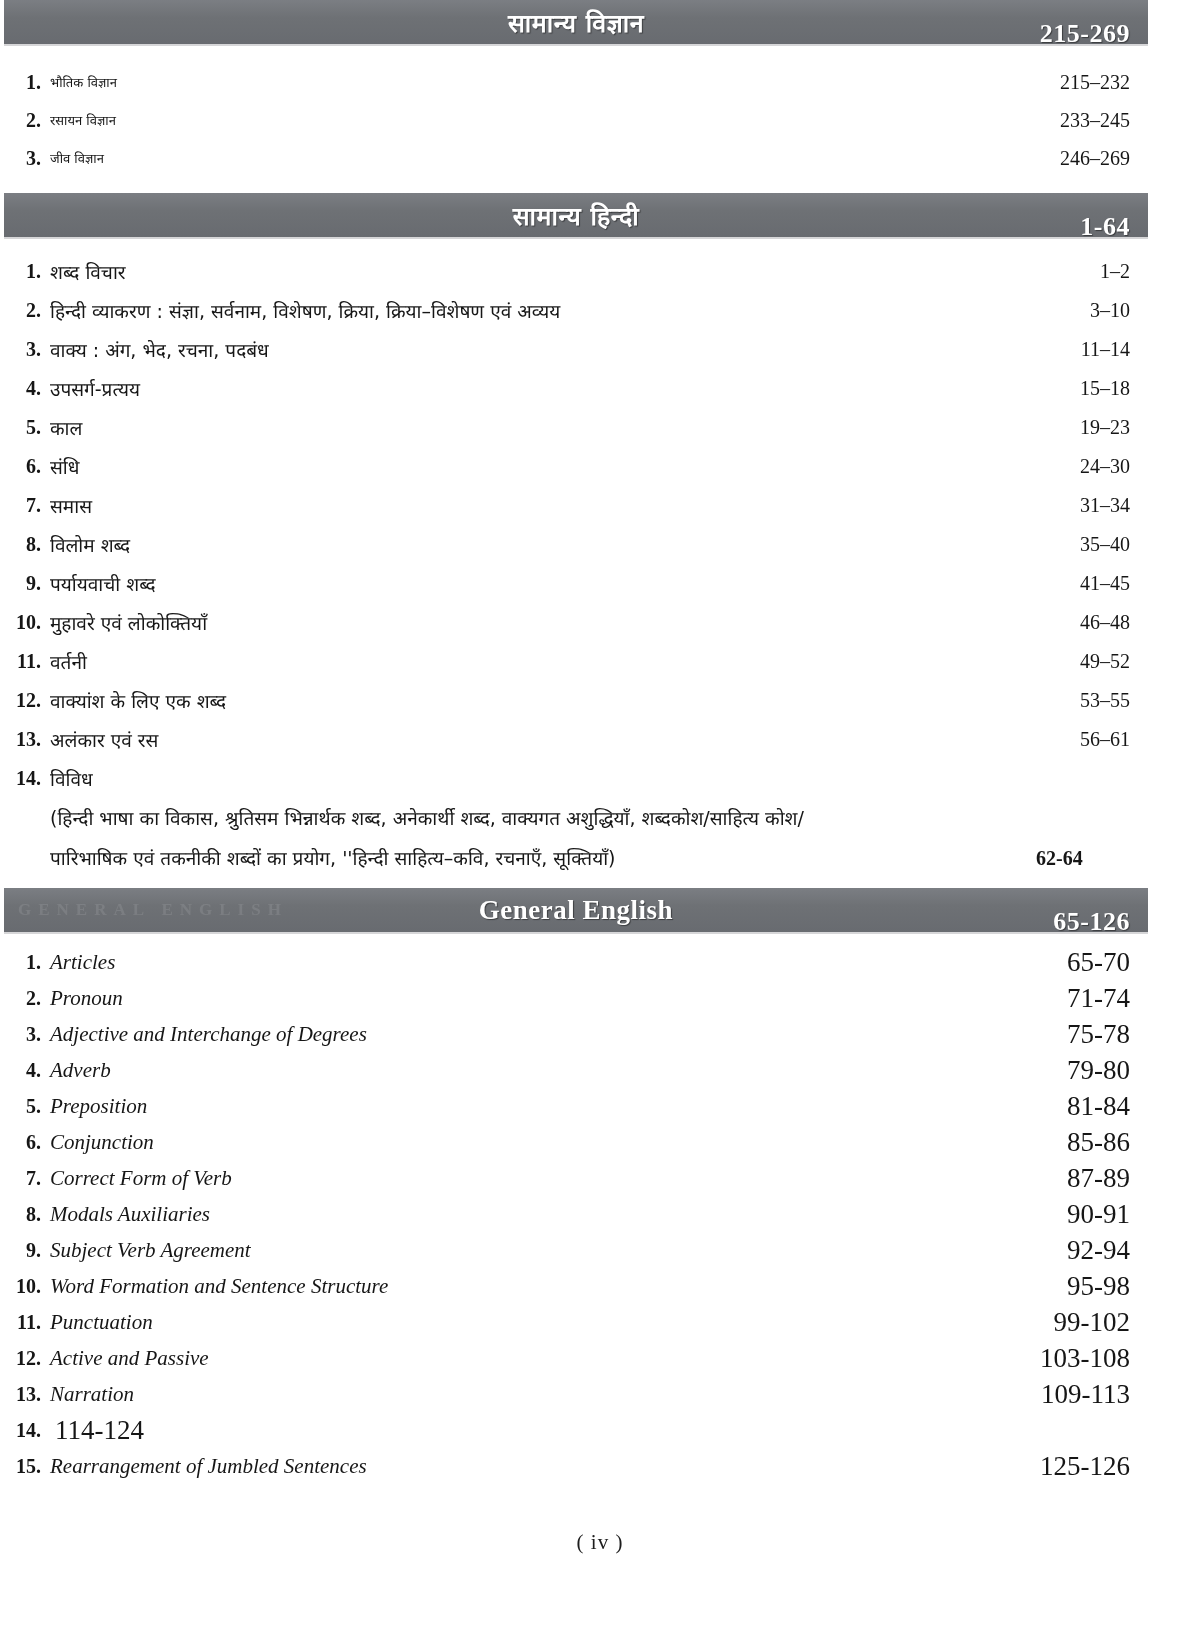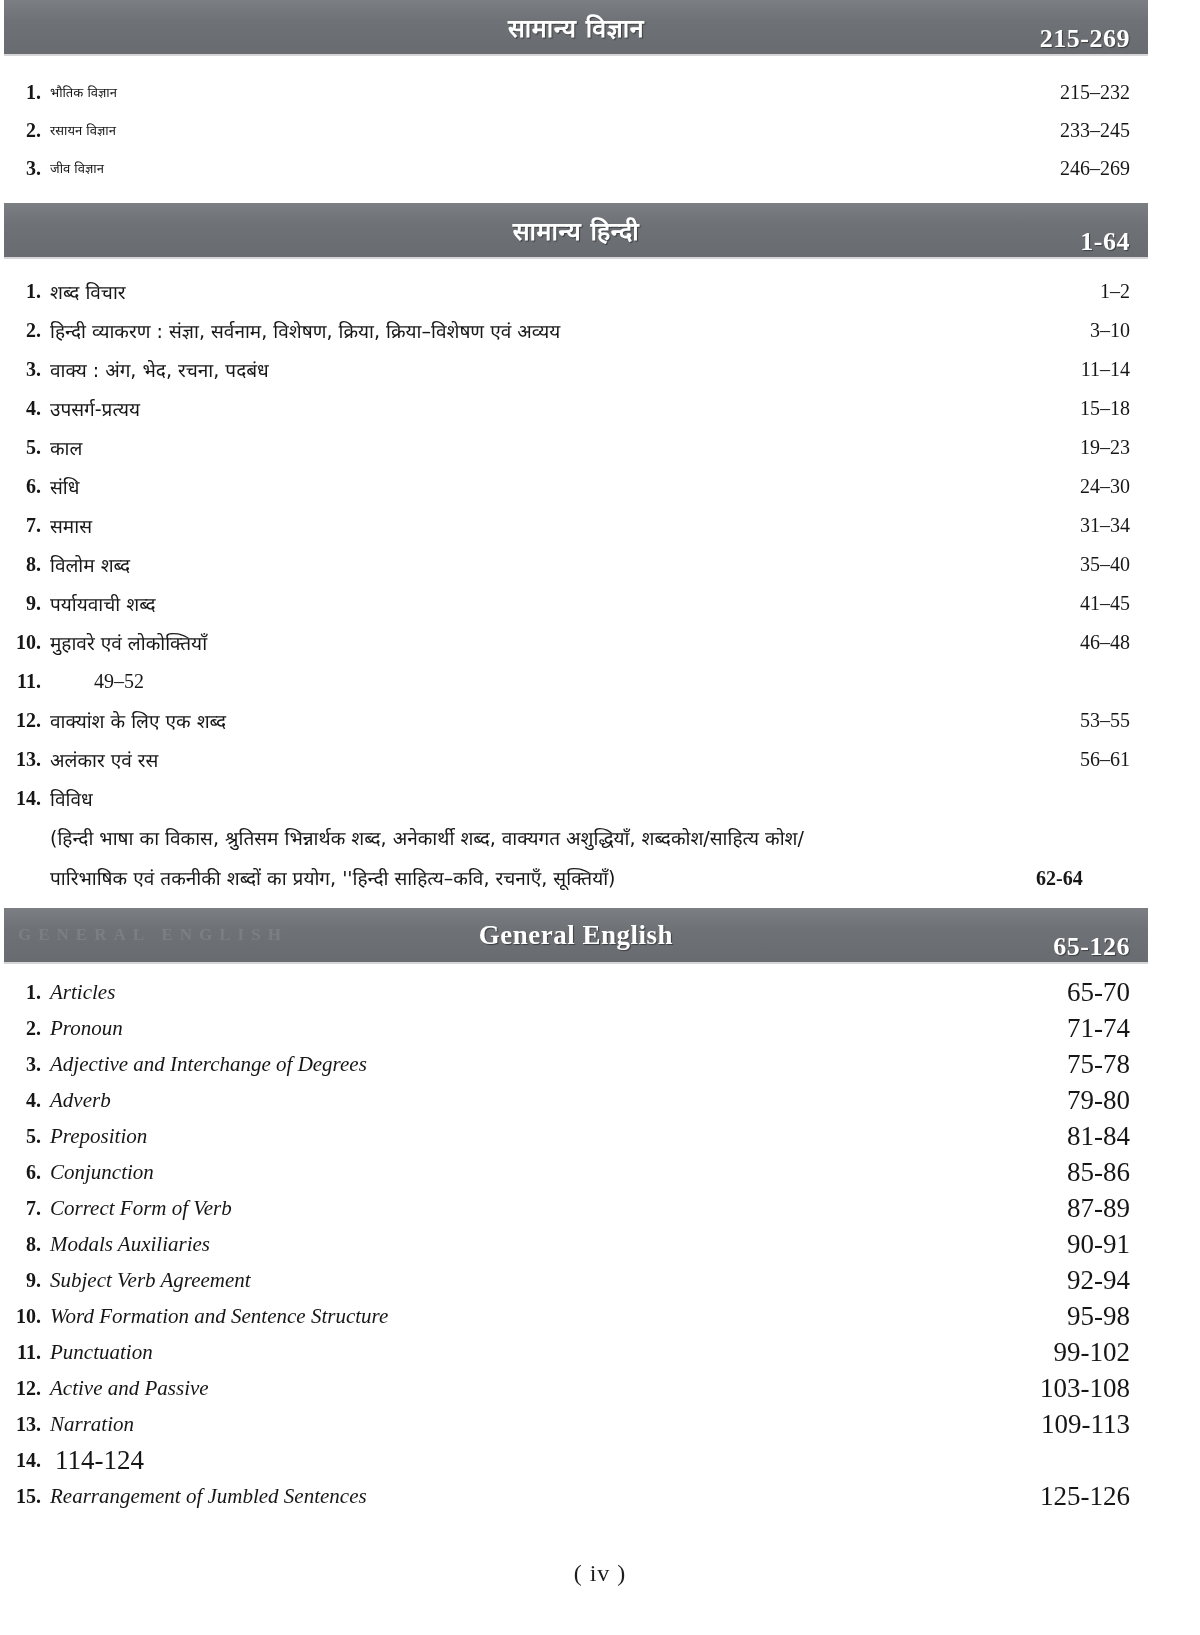--- a/index.html
+++ b/index.html
@@ -27,7 +27,7 @@
   .section-bar {
     position: relative;
     margin: 0 52px 0 4px;
-    height: 56px;
+    height: 46px;
     background: linear-gradient(180deg, #7b7e83 0%, #6e7175 40%, #686b70 100%);
     border-bottom: 2px solid #d6d6d8;
     display: flex;

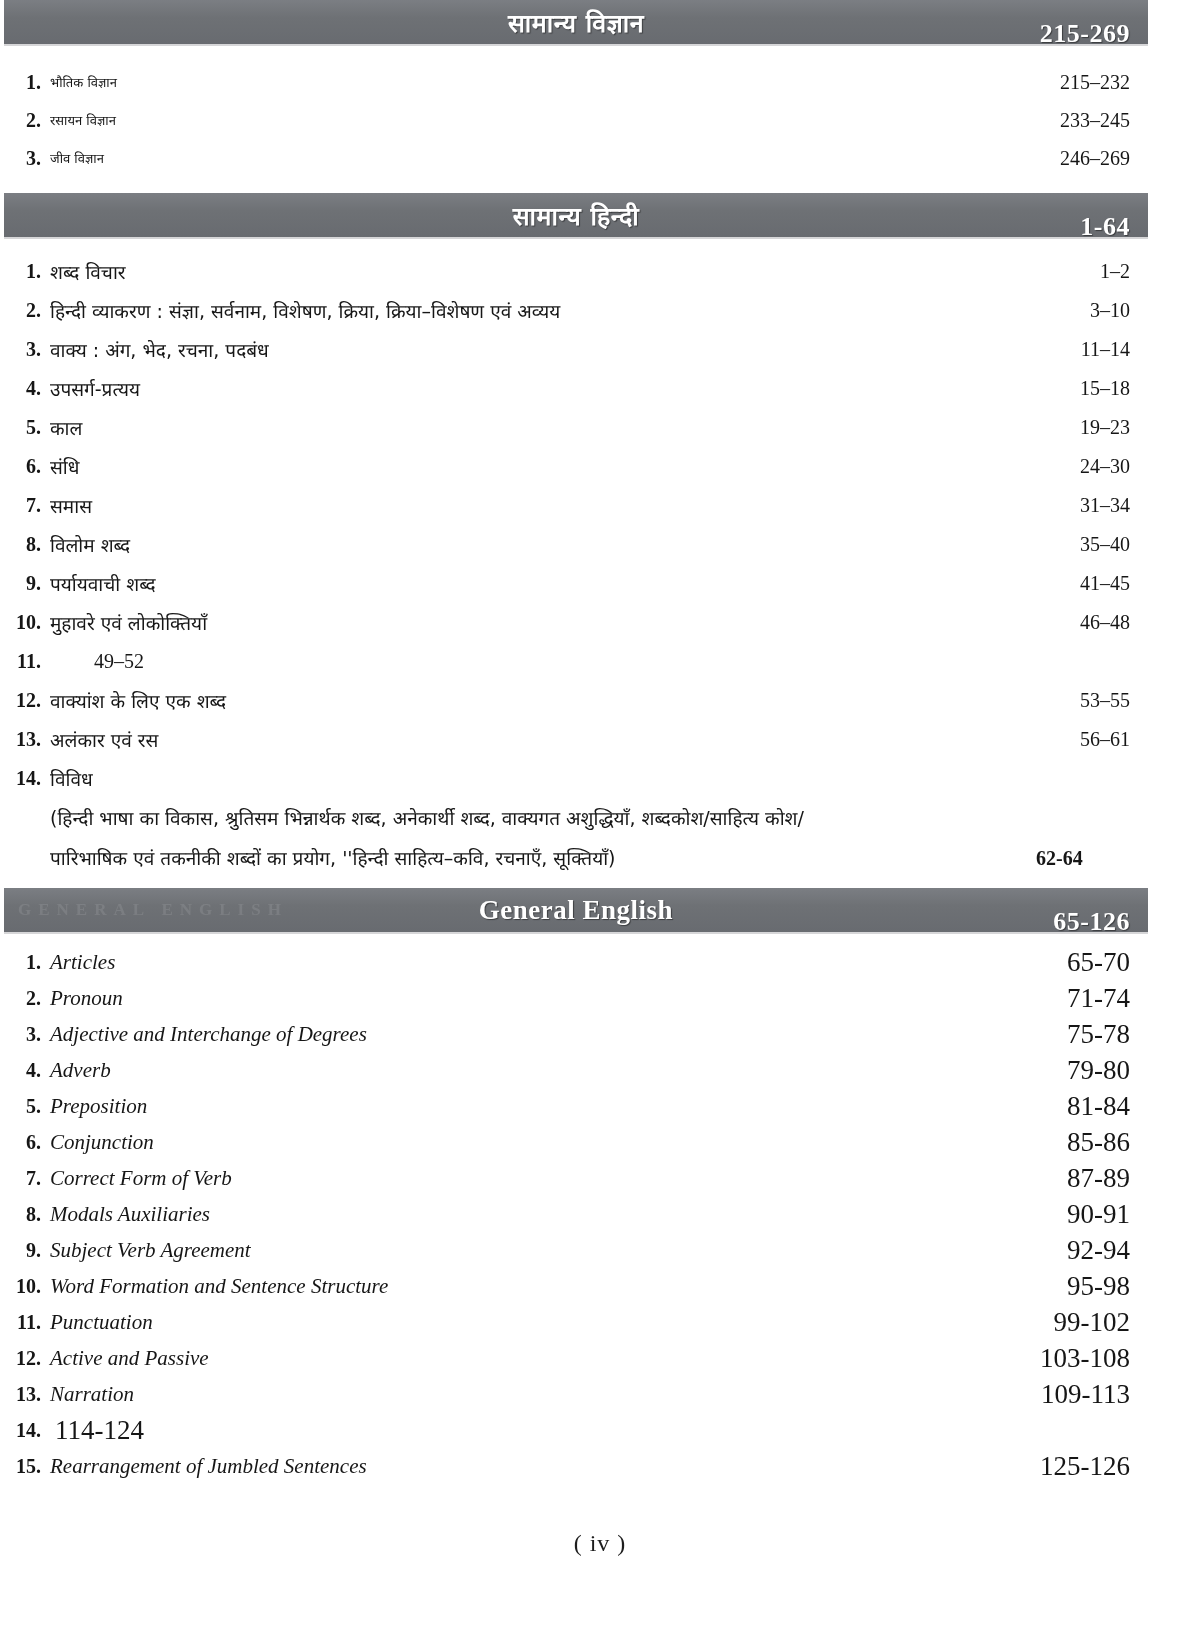--- a/index.html
+++ b/index.html
@@ -252,6 +252,7 @@
     </div>
     <div class="entry">
       <span class="num">11.</span>
+      <span class="label">वर्तनी</span>
       <span class="pages">49–52</span>
     </div>
     <div class="entry">

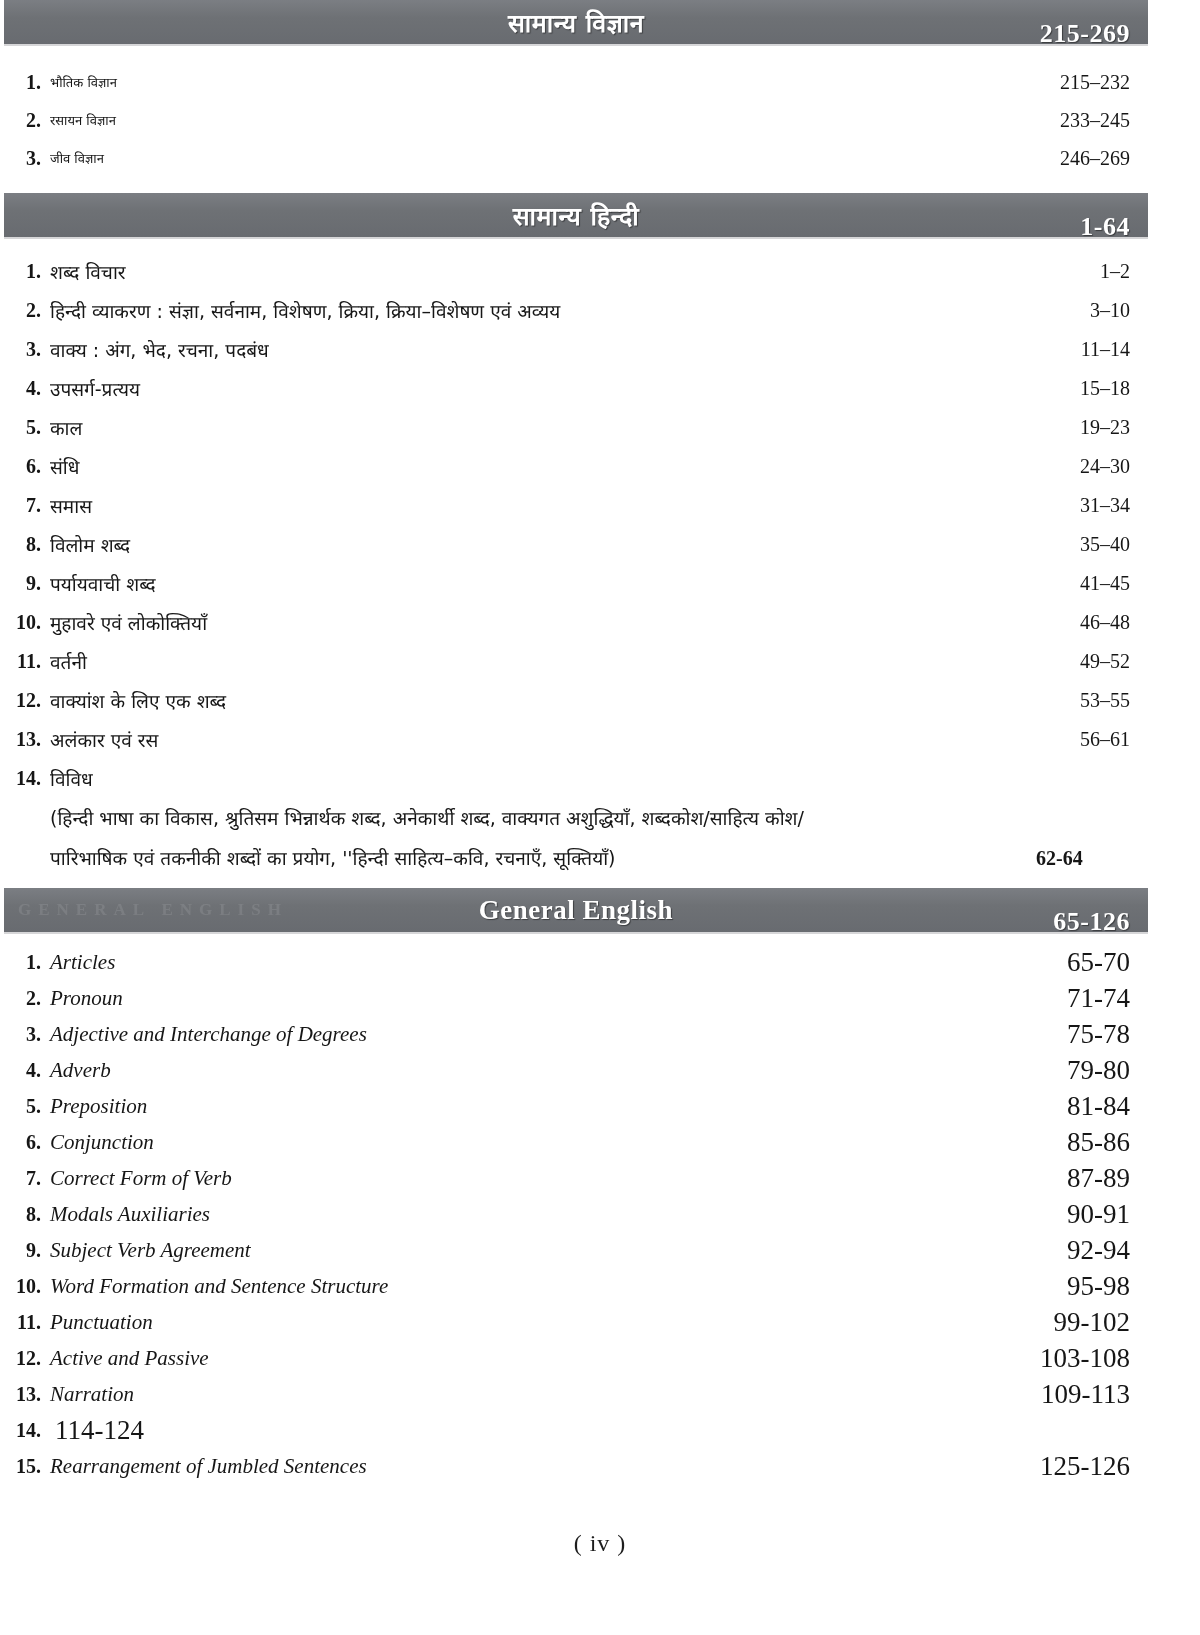--- a/index.html
+++ b/index.html
@@ -156,7 +156,7 @@
 
   .folio {
     text-align: center;
-    font-size: 24px;
+    font-size: 21px;
     margin-top: 46px;
     color: #1d1d1d;
     letter-spacing: 1px;

